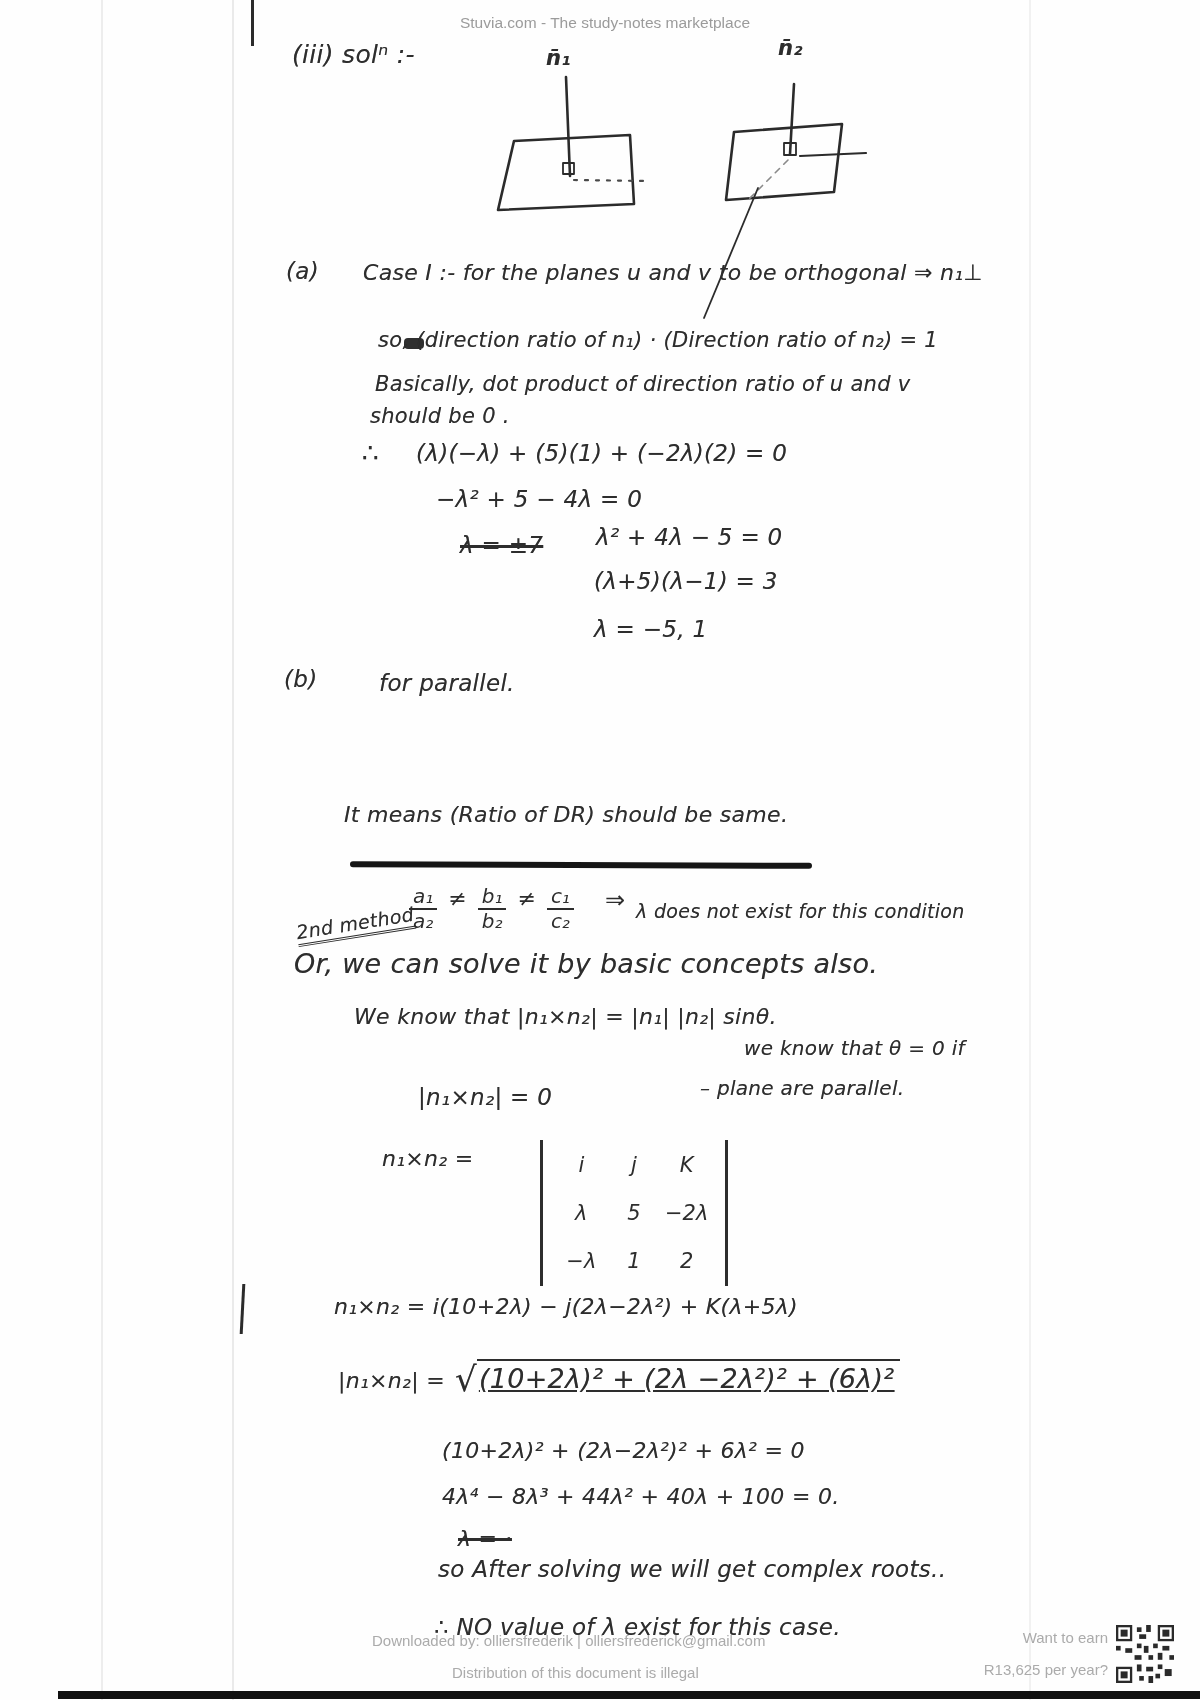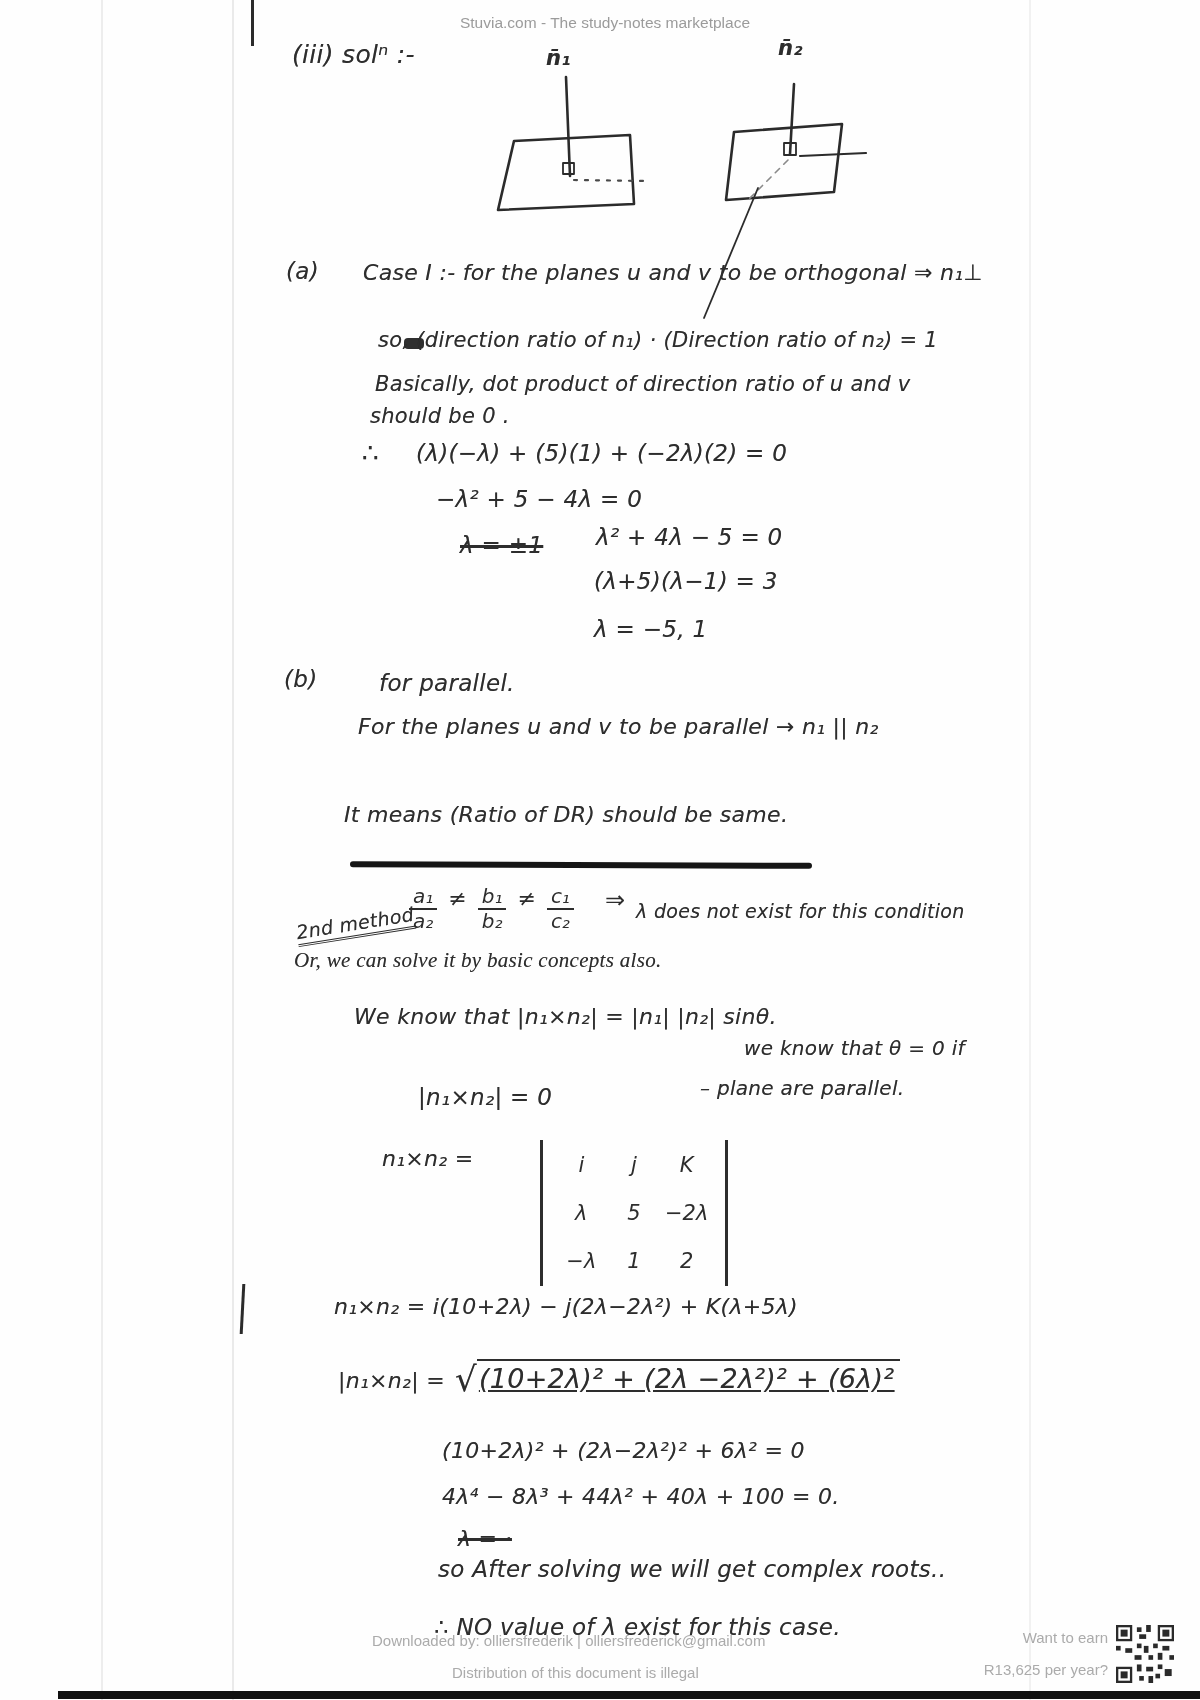--- a/index.html
+++ b/index.html
@@ -81,7 +81,7 @@
   <div class="hw" style="left:362px;top:438px;font-size:26px;">∴</div>
   <div class="hw" style="left:416px;top:440px;font-size:23px;">(λ)(−λ) + (5)(1) + (−2λ)(2) = 0</div>
   <div class="hw" style="left:436px;top:486px;font-size:23px;">−λ² + 5 − 4λ = 0</div>
-  <div class="hw struck" style="left:460px;top:532px;font-size:23px;">λ = ±1</div>
+  <div class="hw struck" style="left:460px;top:532px;font-size:23px;">λ = ±7</div>
   <div class="hw" style="left:596px;top:524px;font-size:23px;">λ² + 4λ − 5 = 0</div>
   <div class="hw" style="left:594px;top:568px;font-size:23px;">(λ+5)(λ−1) = 3</div>
   <div class="hw" style="left:594px;top:616px;font-size:23px;">λ = −5, 1</div>

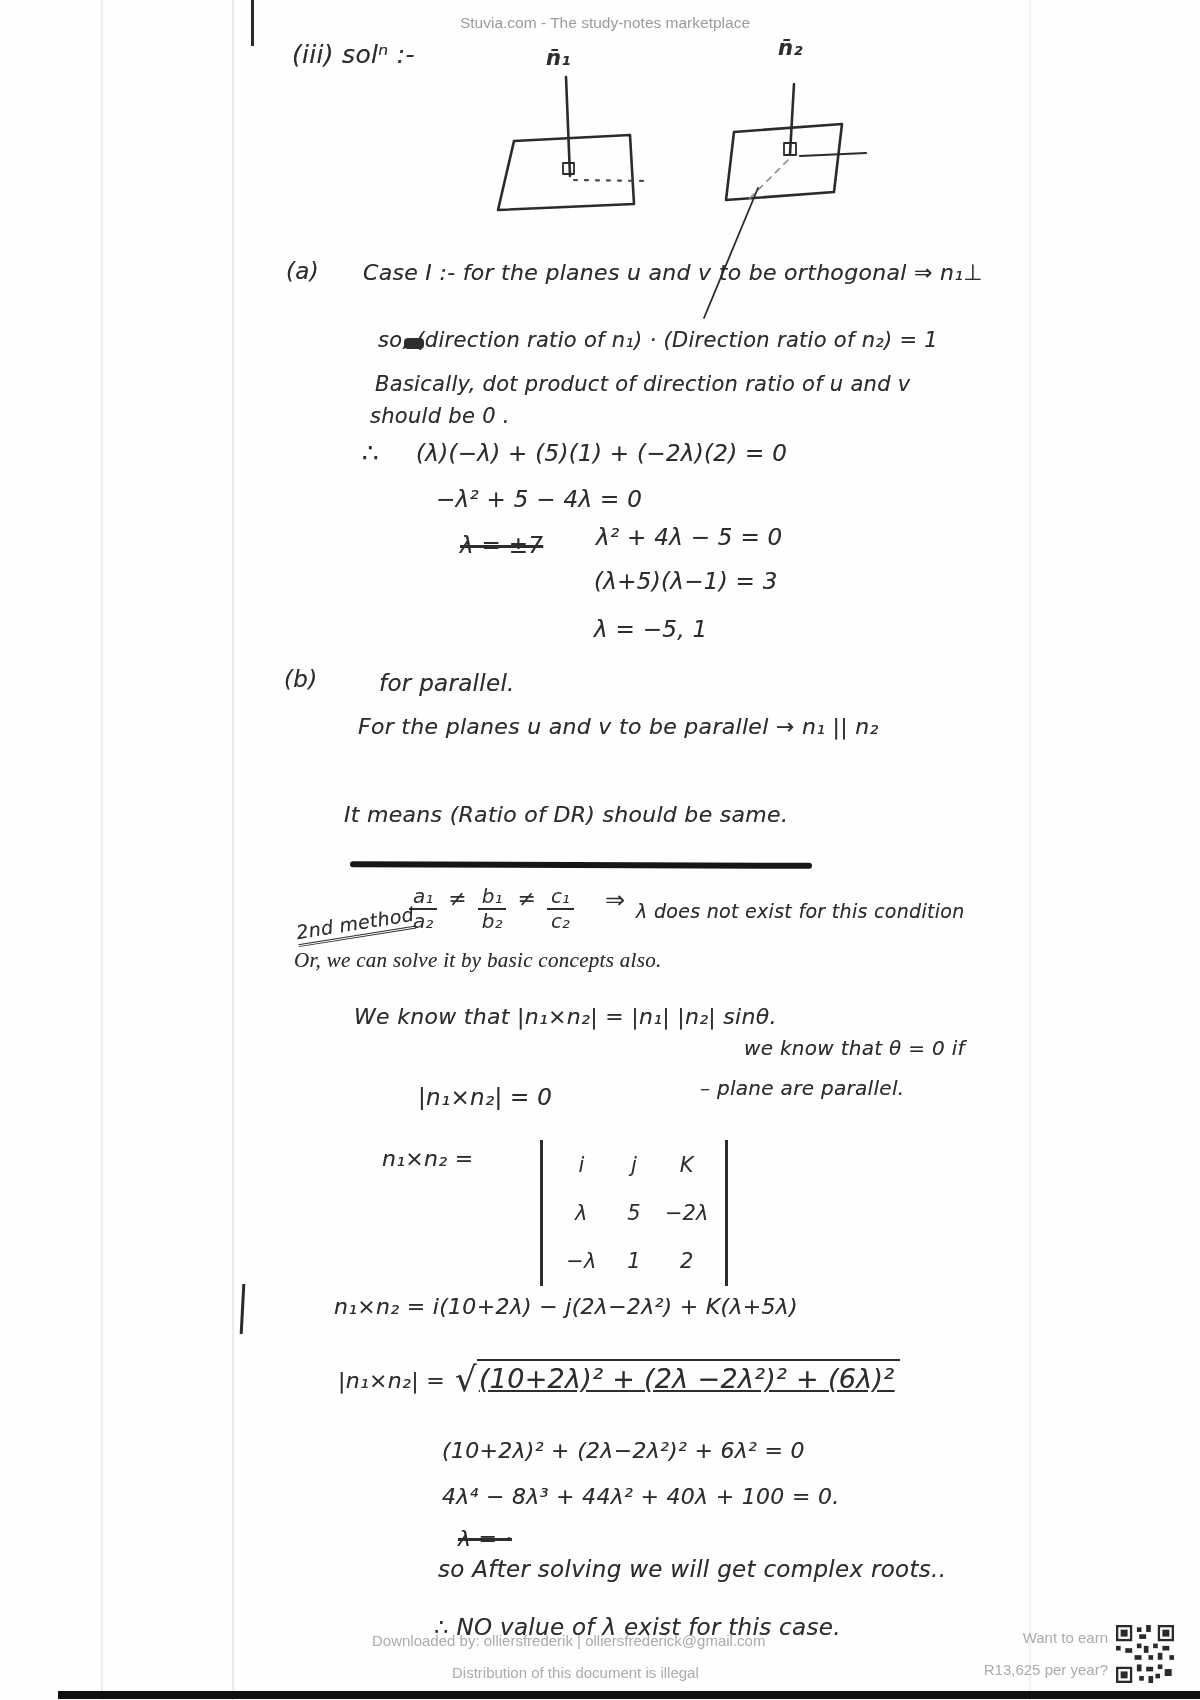--- a/index.html
+++ b/index.html
@@ -88,7 +88,6 @@
 
   <div class="hw" style="left:284px;top:666px;font-size:23px;">(b)</div>
   <div class="hw" style="left:379px;top:670px;font-size:23px;">for parallel.</div>
-  <div class="hw" style="left:358px;top:714px;font-size:22px;">For the planes u and v to be parallel → n₁ || n₂</div>
   <div class="hw" style="left:344px;top:802px;font-size:22px;">It means (Ratio of DR) should be same.</div>
 
   <div class="divider" style="left:350px;top:862px;width:462px;height:6px;transform:rotate(0.2deg);"></div>

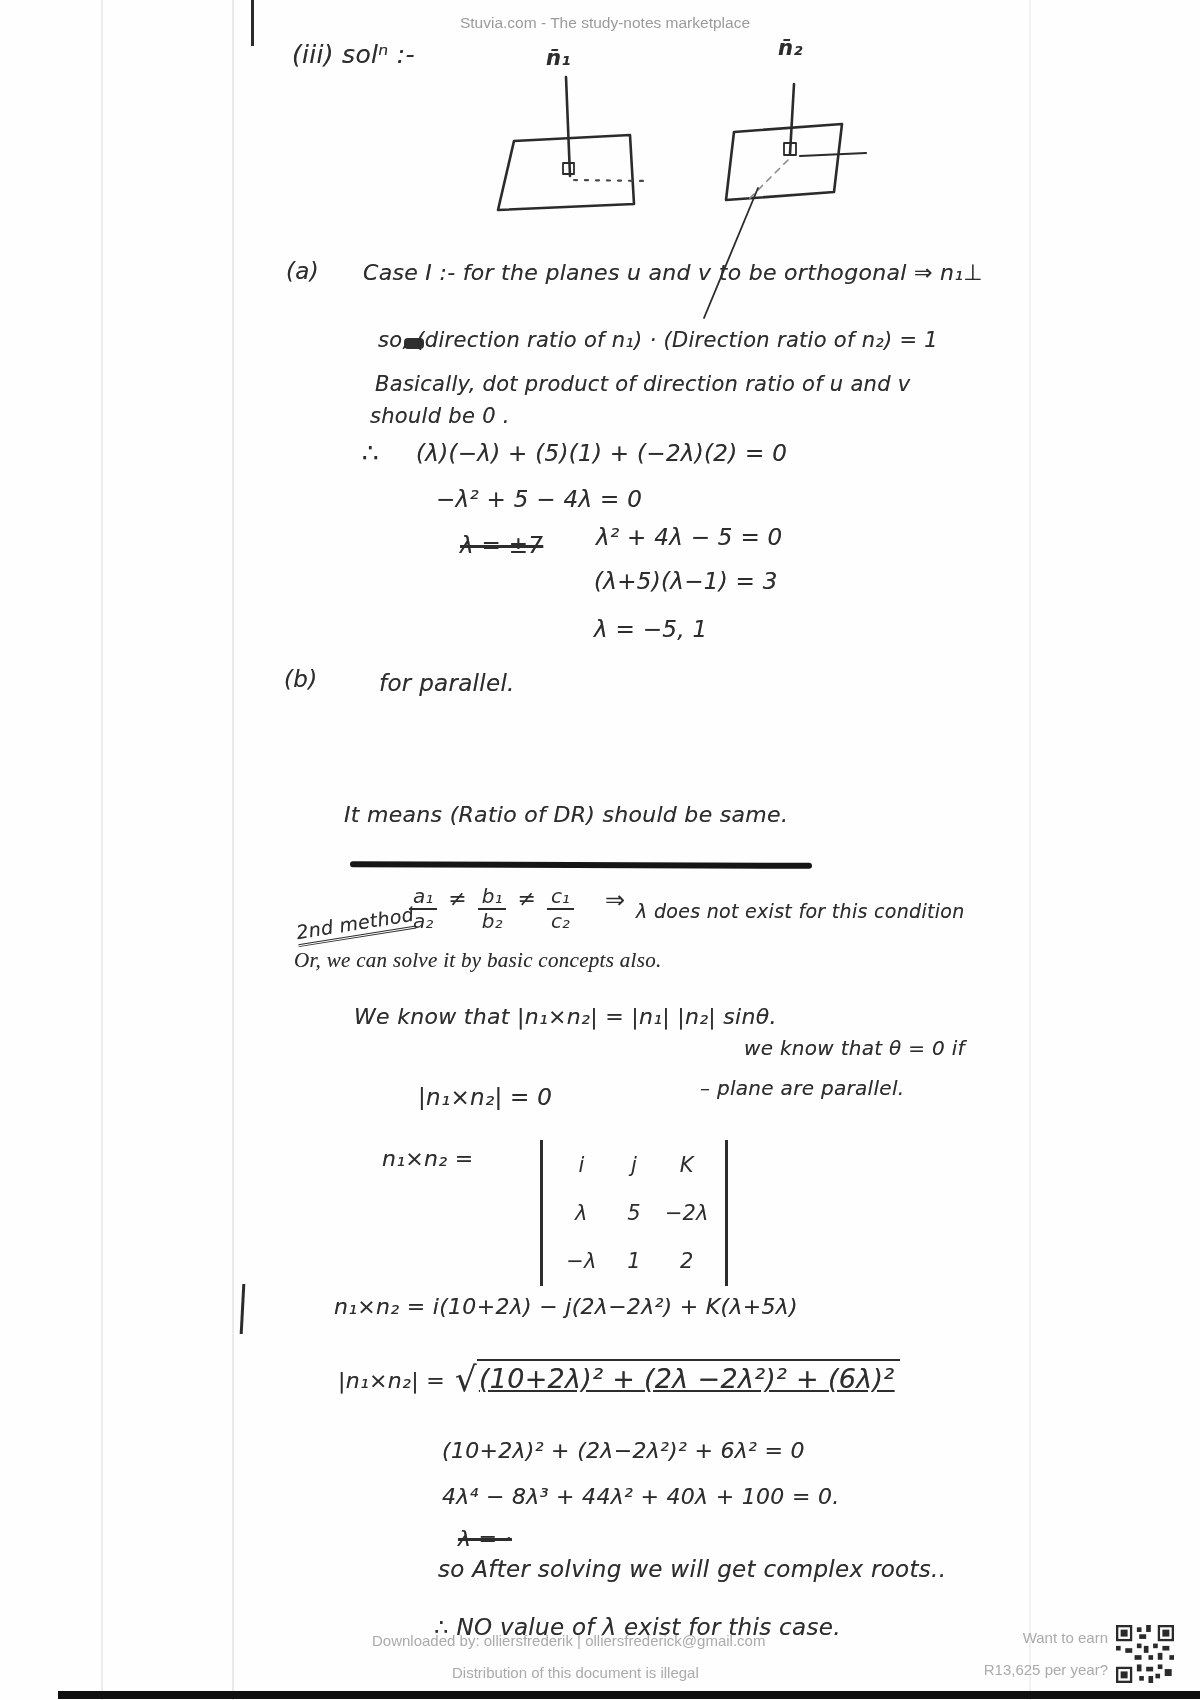--- a/index.html
+++ b/index.html
@@ -111,7 +111,7 @@
     <span class="imp">⇒</span>
   </div>
   <div class="hw" style="left:636px;top:900px;font-size:19px;">λ does not exist for this condition</div>
-  <div class="hw" style="left:294px;top:948px;font-size:21px;font-family:Liberation Serif, serif;">Or, we can solve it by basic concepts also.</div>
+  <div class="hw" style="left:294px;top:948px;font-size:27px;">Or, we can solve it by basic concepts also.</div>
   <div class="hw" style="left:354px;top:1004px;font-size:22px;">We know that |n₁×n₂| = |n₁| |n₂| sinθ.</div>
   <div class="hw" style="left:744px;top:1036px;font-size:20px;">we know that θ = 0 if</div>
   <div class="hw" style="left:700px;top:1076px;font-size:20px;">– plane are parallel.</div>

